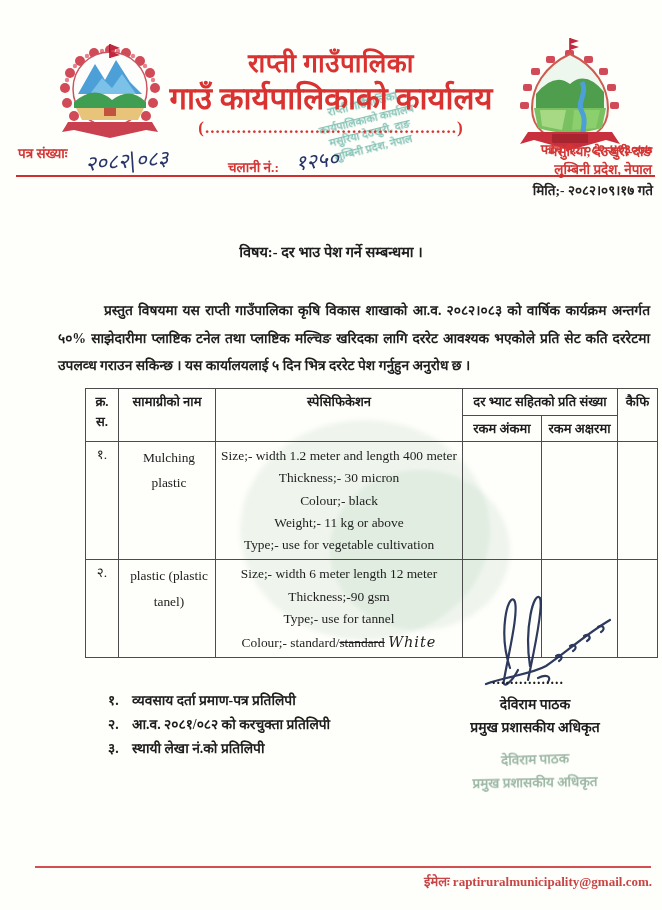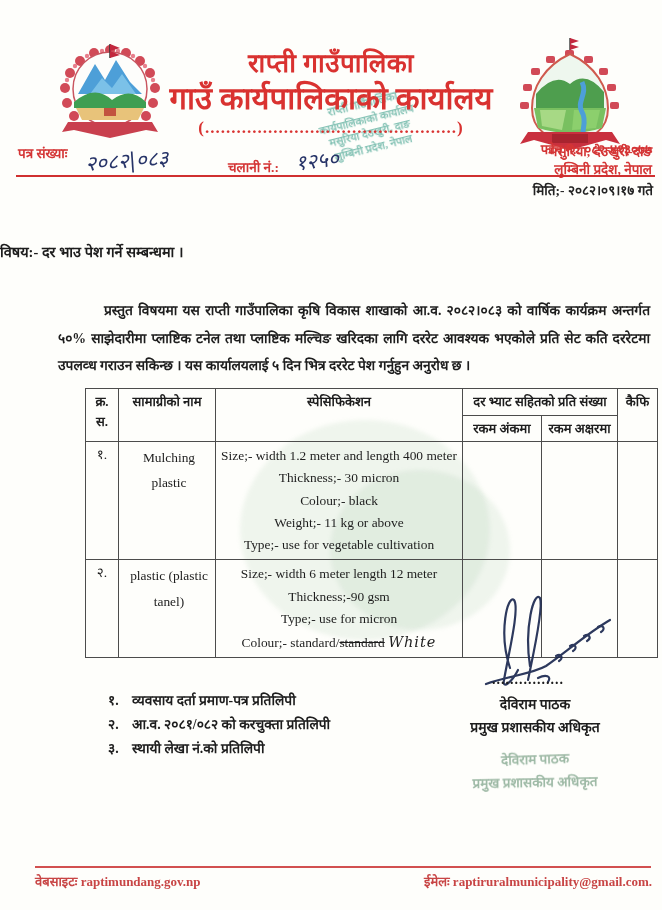--- a/index.html
+++ b/index.html
@@ -32,7 +32,7 @@
   .stamp .s0 { font-size: 11.5px; }
   
   .addressee { top: 203px; left: 85px; font-size: 14px; font-weight: 700; }
-  .subject { top: 241px; left: 0; width: 100%; text-align: left; font-size: 14.5px; font-weight: 700; }
+  .subject { top: 241px; left: 0; width: 100%; text-align: center; font-size: 14.5px; font-weight: 700; }
   .bodytext { top: 297px; left: 58px; width: 592px; font-size: 13.8px; line-height: 2.0; text-align: justify; text-indent: 46px; font-weight: 600; }
   
   table.quote { position: absolute; top: 388px; left: 85px; width: 572px; border-collapse: collapse; table-layout: fixed; }

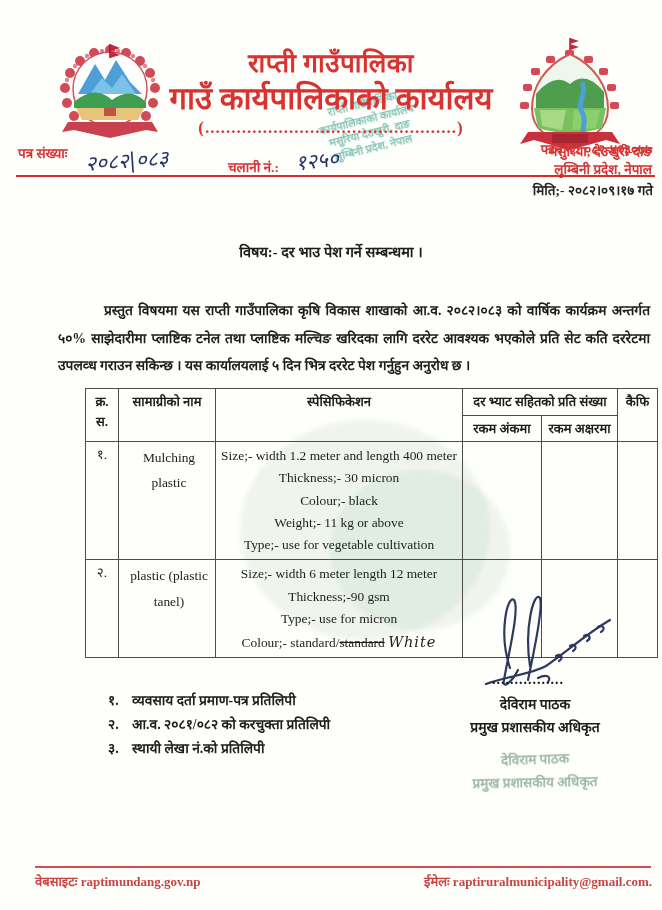--- a/index.html
+++ b/index.html
@@ -222,7 +222,7 @@
       <td class="speccell">
         <div>Size;- width  6 meter length 12 meter</div>
         <div>Thickness;-90 gsm</div>
-        <div>Type;- use for micron</div>
+        <div>Type;- use for tannel</div>
         <div>
           <span>Colour;- standard/</span><span class="struck">standard</span>
           <span class="handwhite">White</span>

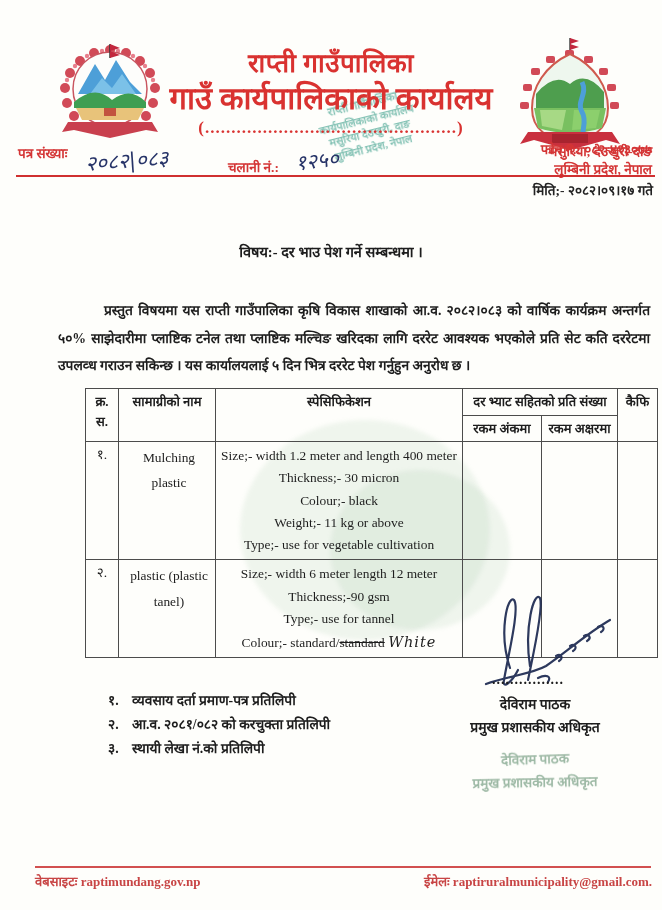--- a/index.html
+++ b/index.html
@@ -265,7 +265,6 @@
   <div class="abs sigstamptitle">प्रमुख प्रशासकीय अधिकृत</div>
 
   <div class="abs footline"></div>
-  <div class="abs website"><span>वेबसाइटः </span><span>raptimundang.gov.np</span></div>
   <div class="abs email"><span>ईमेलः </span><span>raptiruralmunicipality@gmail.com.</span></div>
 
 </div>

